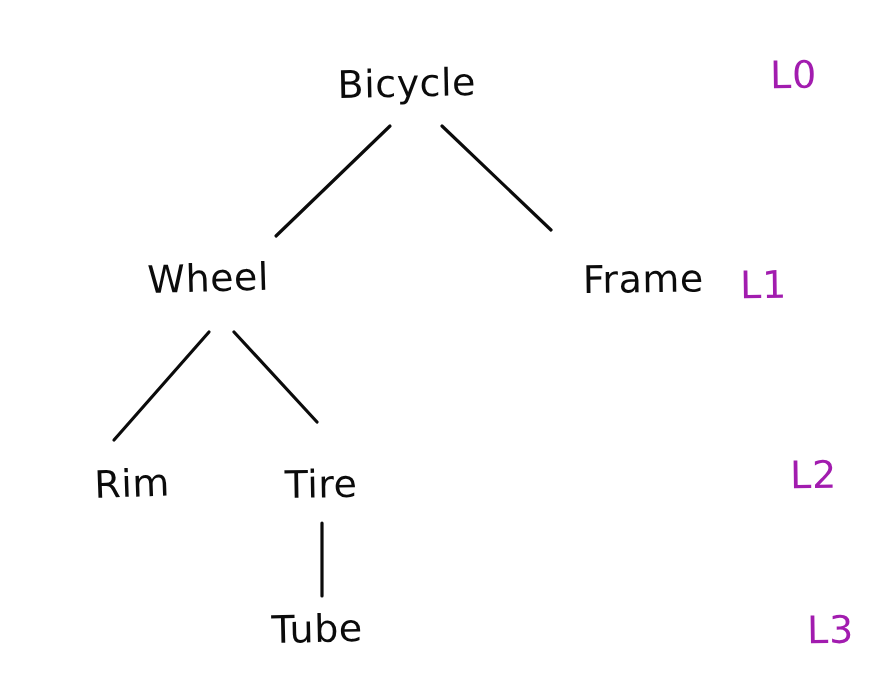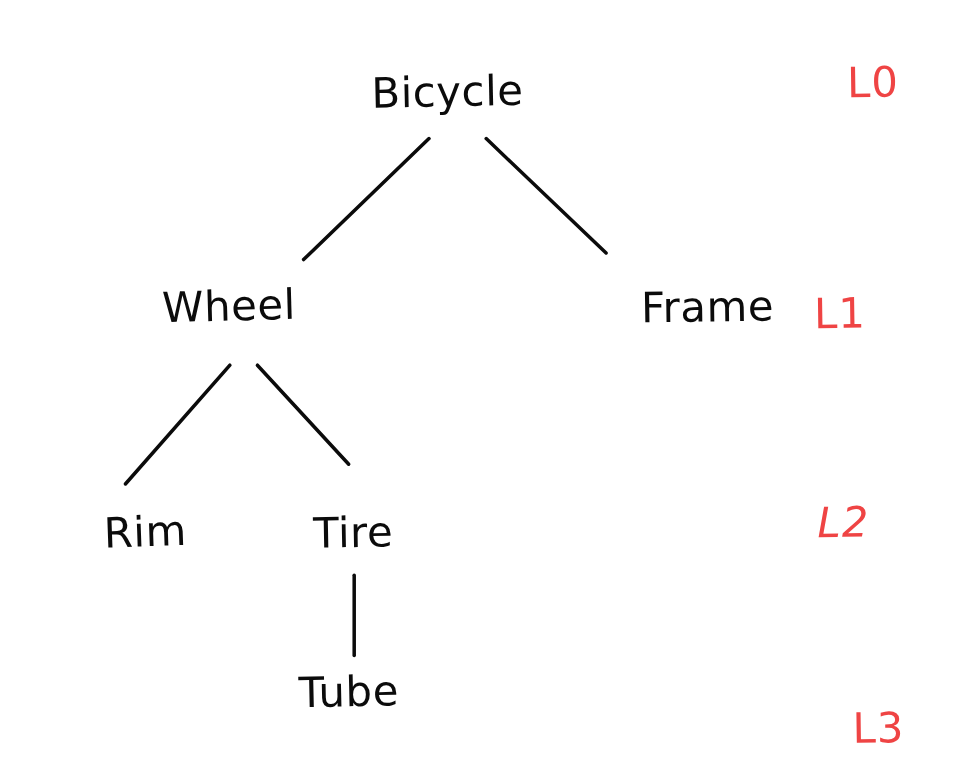--- a/index.html
+++ b/index.html
@@ -44,7 +44,7 @@
   .level-label {
     position: absolute;
     white-space: nowrap;
-    color: #ef4444;
+    color: #a21caf;
     font-family: "DejaVu Sans", sans-serif;
     font-size: 38px;
     font-weight: 400;

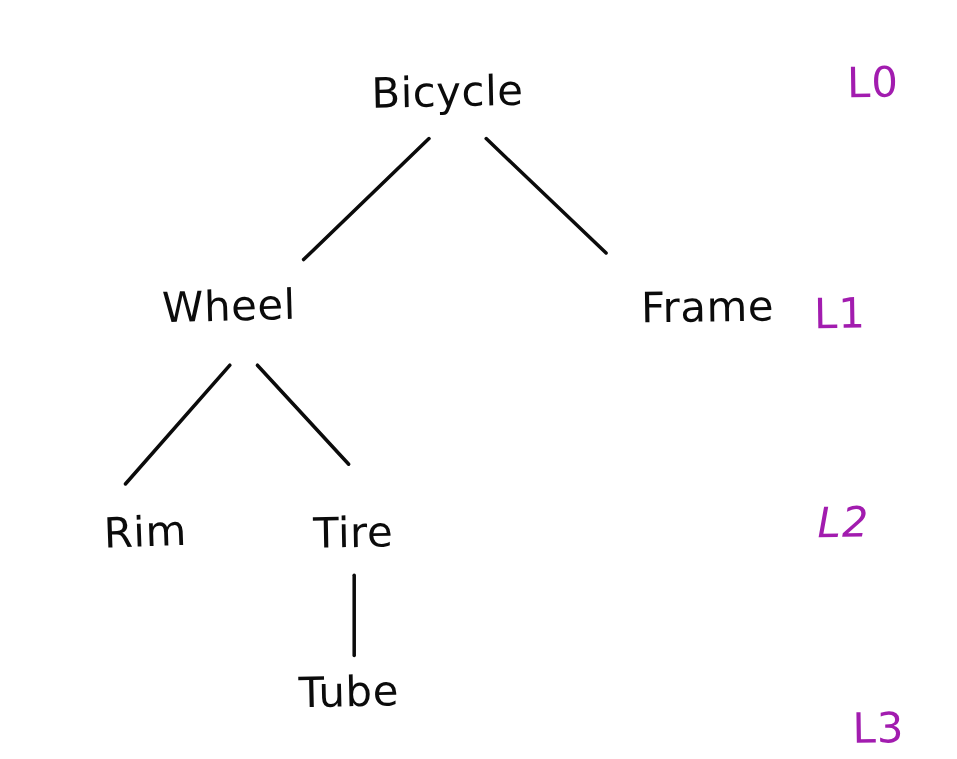--- a/index.html
+++ b/index.html
@@ -89,7 +89,7 @@
 
   <div class="level-label tilt-c" style="left:740px; top:266px;">L1</div>
 
-  <div class="level-label tilt-c" style="left:743px; top:456px;font-style:italic;">L2</div>
+  <div class="level-label tilt-c" style="left:790px; top:456px;">L2</div>
 
   <div class="level-label tilt-c" style="left:775px; top:611px;margin-top:32px;">L3</div>
 

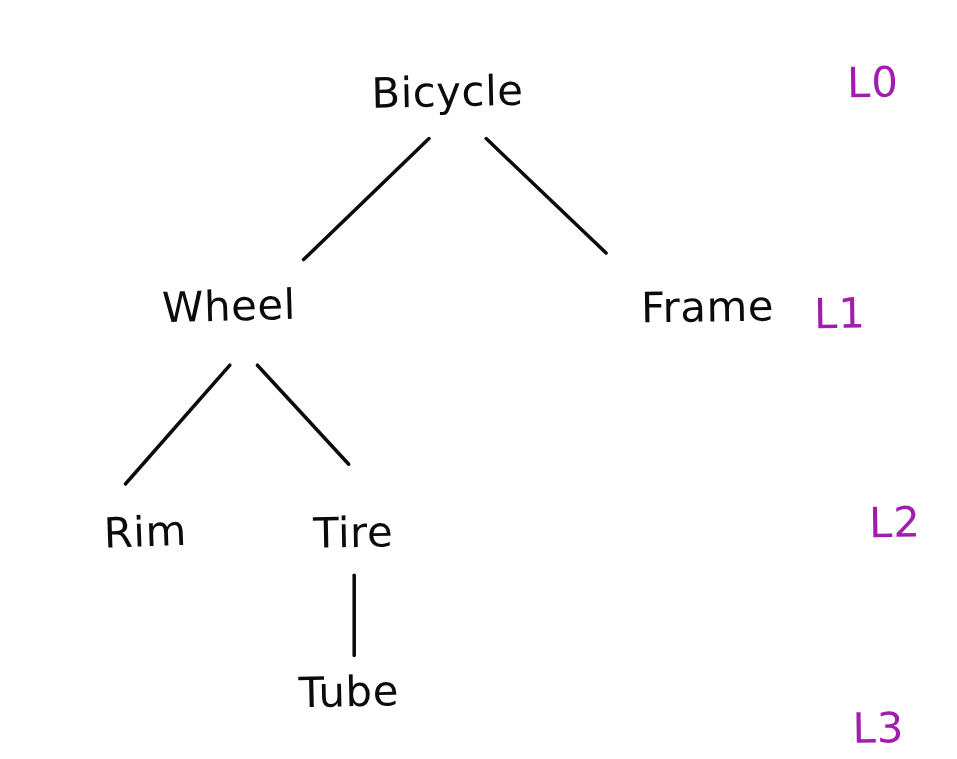--- a/index.html
+++ b/index.html
@@ -91,7 +91,7 @@
 
   <div class="level-label tilt-c" style="left:790px; top:456px;">L2</div>
 
-  <div class="level-label tilt-c" style="left:775px; top:611px;margin-top:32px;">L3</div>
+  <div class="level-label tilt-c" style="left:807px; top:611px;">L3</div>
 
 </div>
 

